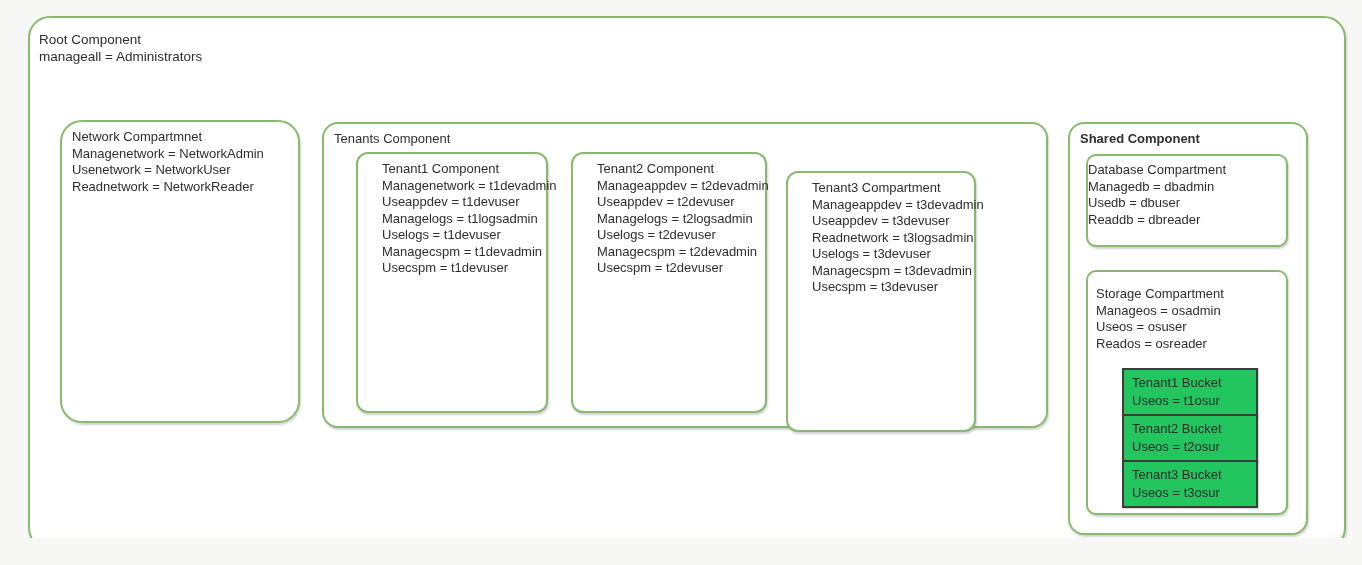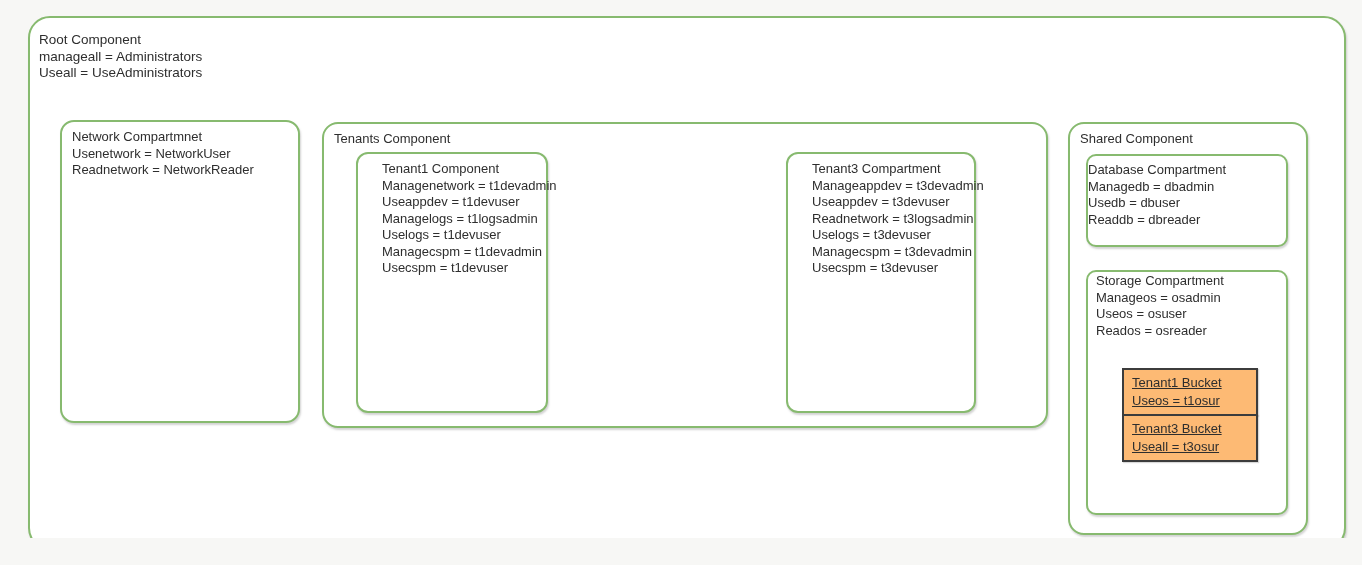--- a/index.html
+++ b/index.html
@@ -53,7 +53,6 @@
     <div class="root-label">
       <div class="line">Root Component</div>
       <div class="line">manageall = Administrators</div>
-      <div class="line">Useall = UseAdministrators</div>
     </div>
 
     <div class="gbox network-box">

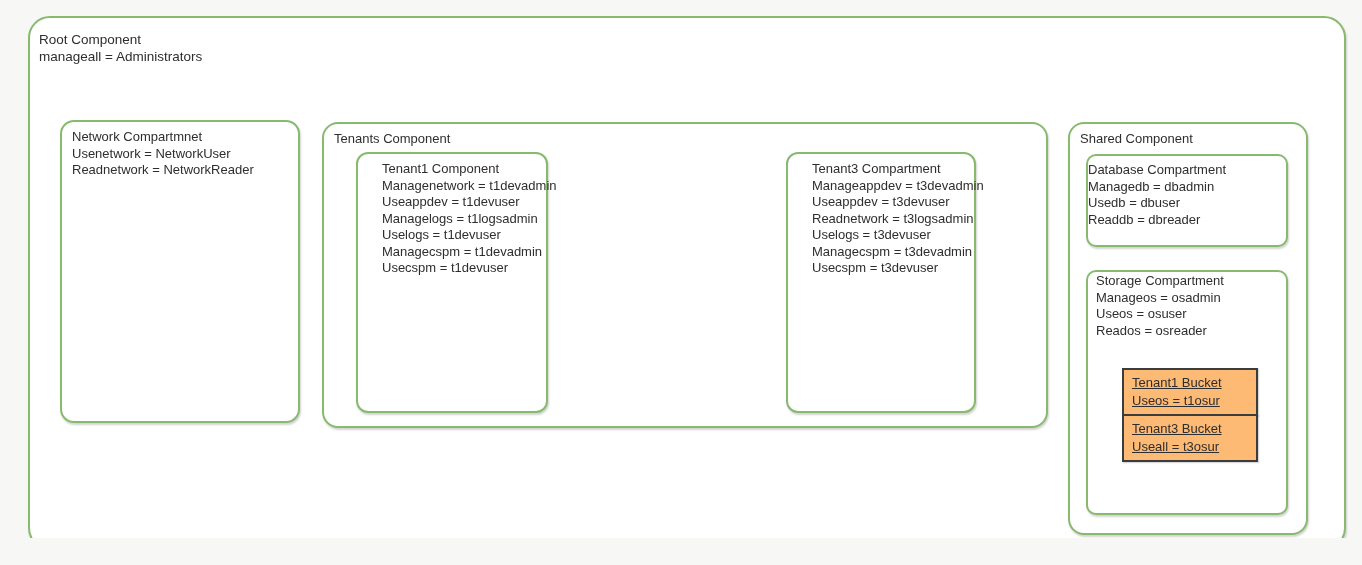--- a/index.html
+++ b/index.html
@@ -19,7 +19,7 @@
   .root-label { padding:14px 0 0 9px; }
   .root-label .line { font-size:13.5px; }
 
-  .network-box { left:30px; top:102px; width:240px; height:303px; border-radius:14px; padding:7px 10px; }
+  .network-box { left:30px; top:102px; width:240px; height:303px; border-radius:22px; padding:7px 10px; }
 
   .tenants-box { left:292px; top:104px; width:726px; height:306px; border-radius:16px; }
   .tenants-label { padding:7px 0 0 10px; }

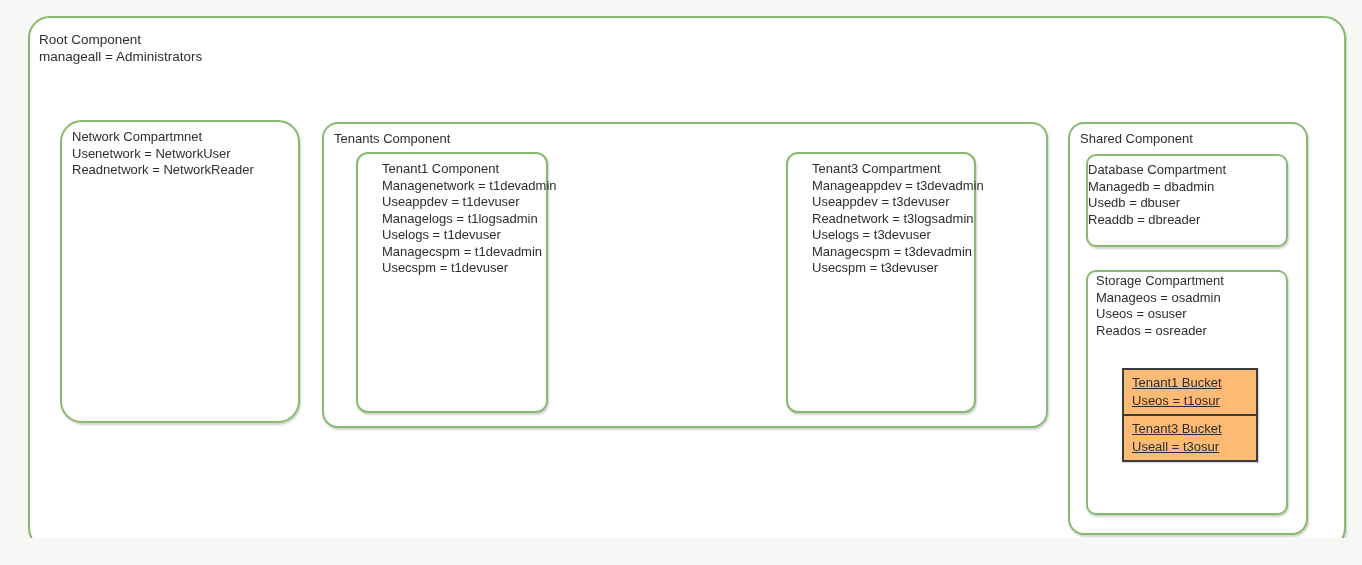--- a/index.html
+++ b/index.html
@@ -29,7 +29,7 @@
   .tenant-3 { left:462px; width:190px; }
 
   .shared-box { left:1038px; top:104px; width:240px; height:413px; border-radius:16px; }
-  .shared-label { padding:7px 16px 0 10px; }
+  .shared-label { padding:7px 16px 0 10px;font-weight:bold; }
   .database-box { left:16px; top:30px; width:202px; height:93px; border-radius:10px; padding:6px 0; }
   .storage-box { left:16px; top:146px; width:202px; height:245px; border-radius:10px; padding:1px 8px; }
 

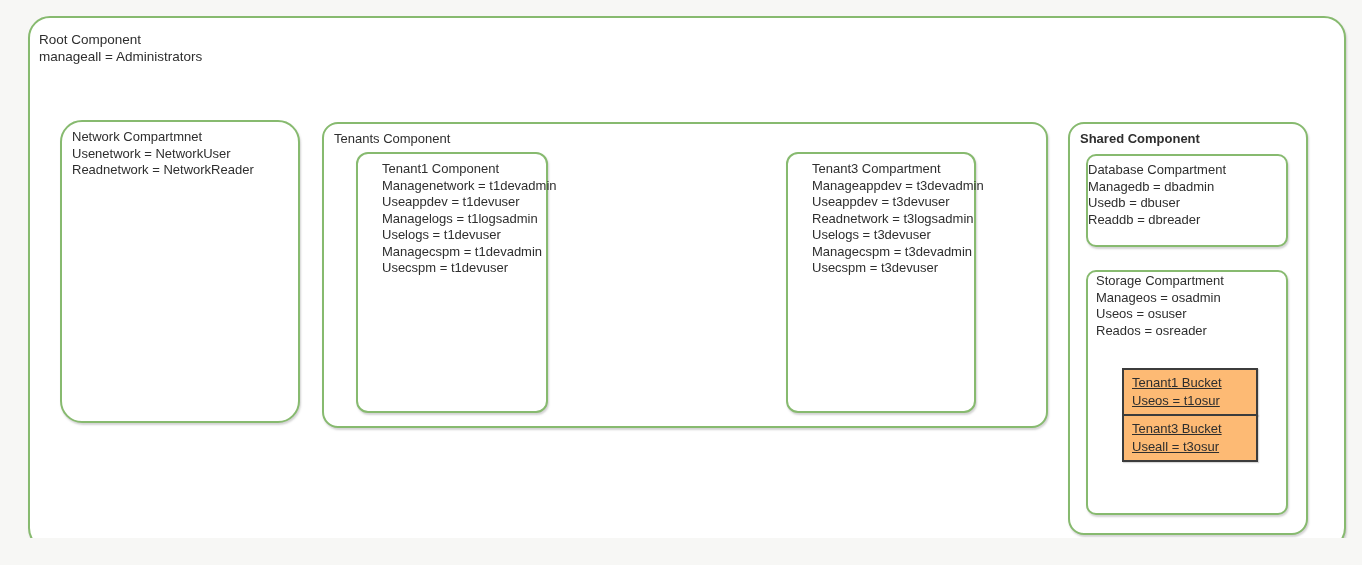--- a/index.html
+++ b/index.html
@@ -57,6 +57,7 @@
 
     <div class="gbox network-box">
       <div class="line">Network Compartmnet</div>
+      <div class="line">Managenetwork = NetworkAdmin</div>
       <div class="line">Usenetwork = NetworkUser</div>
       <div class="line">Readnetwork = NetworkReader</div>
     </div>

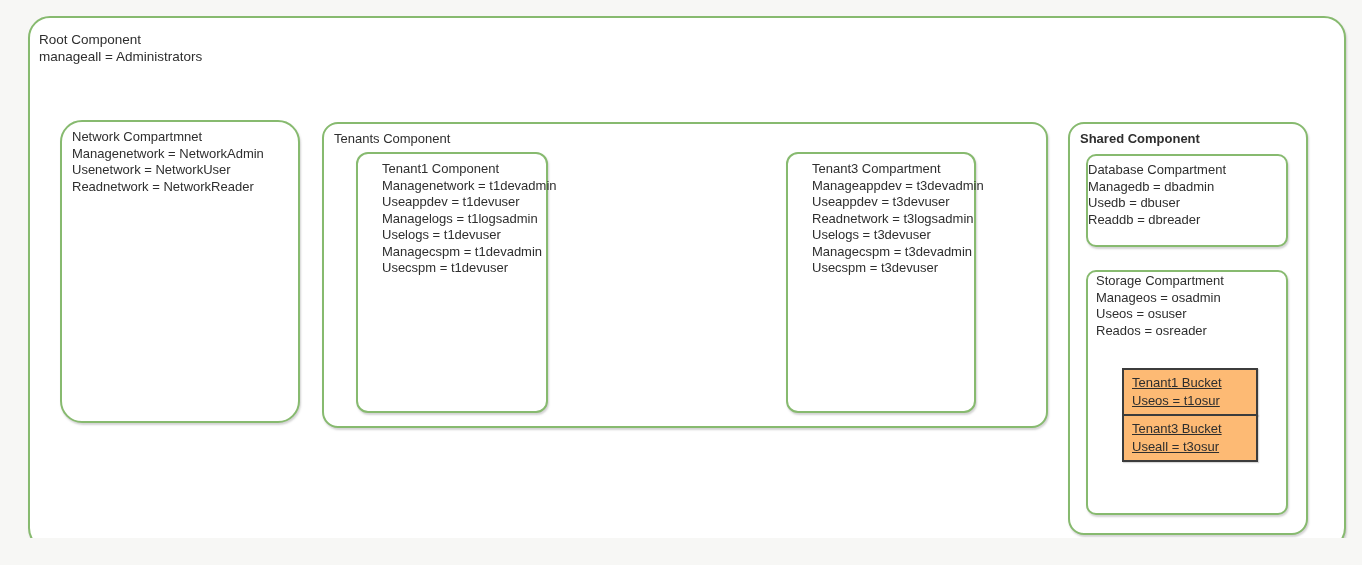--- a/index.html
+++ b/index.html
@@ -75,6 +75,15 @@
         <div class="line">Usecspm = t1devuser</div>
       </div>
 
+      <div class="gbox tenant-box tenant-2">
+        <div class="line">Tenant2 Component</div>
+        <div class="line">Manageappdev = t2devadmin</div>
+        <div class="line">Useappdev = t2devuser</div>
+        <div class="line">Managelogs = t2logsadmin</div>
+        <div class="line">Uselogs = t2devuser</div>
+        <div class="line">Managecspm = t2devadmin</div>
+        <div class="line">Usecspm = t2devuser</div>
+      </div>
 
       <div class="gbox tenant-box tenant-3">
         <div class="line">Tenant3 Compartment</div>

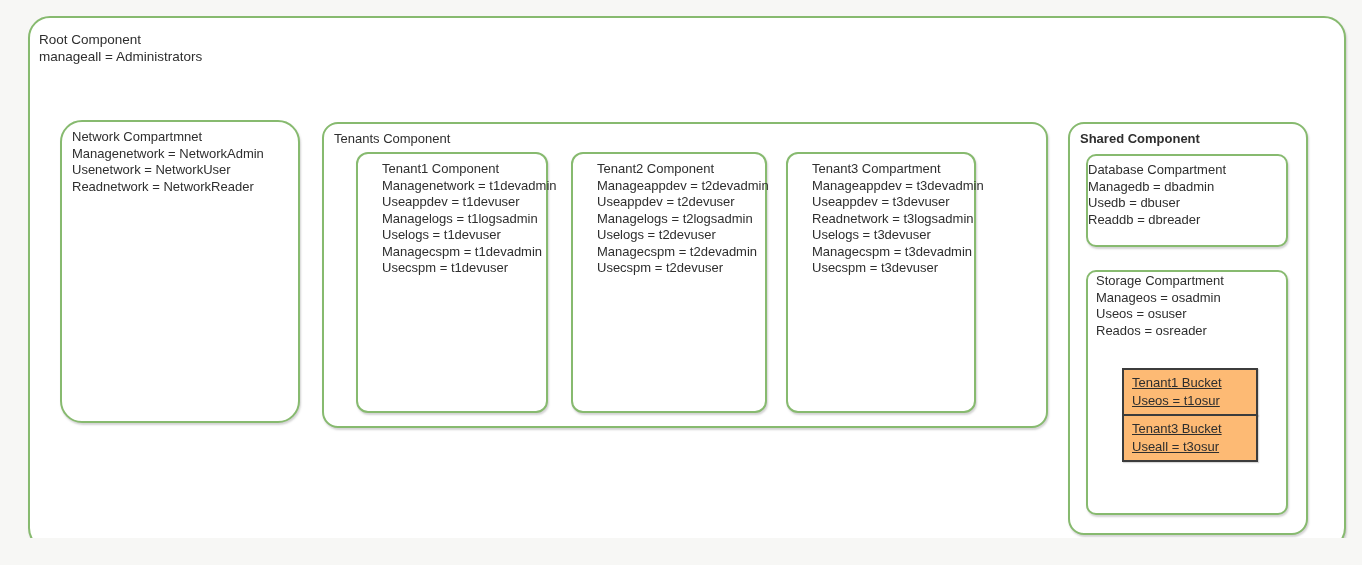--- a/index.html
+++ b/index.html
@@ -26,7 +26,7 @@
   .tenant-box { top:28px; width:192px; height:261px; border-radius:12px; padding:7px 24px; }
   .tenant-1 { left:32px; }
   .tenant-2 { left:247px; width:196px; }
-  .tenant-3 { left:462px; width:190px; }
+  .tenant-3 { left:462px; width:190px;margin-top:19px; }
 
   .shared-box { left:1038px; top:104px; width:240px; height:413px; border-radius:16px; }
   .shared-label { padding:7px 16px 0 10px;font-weight:bold; }

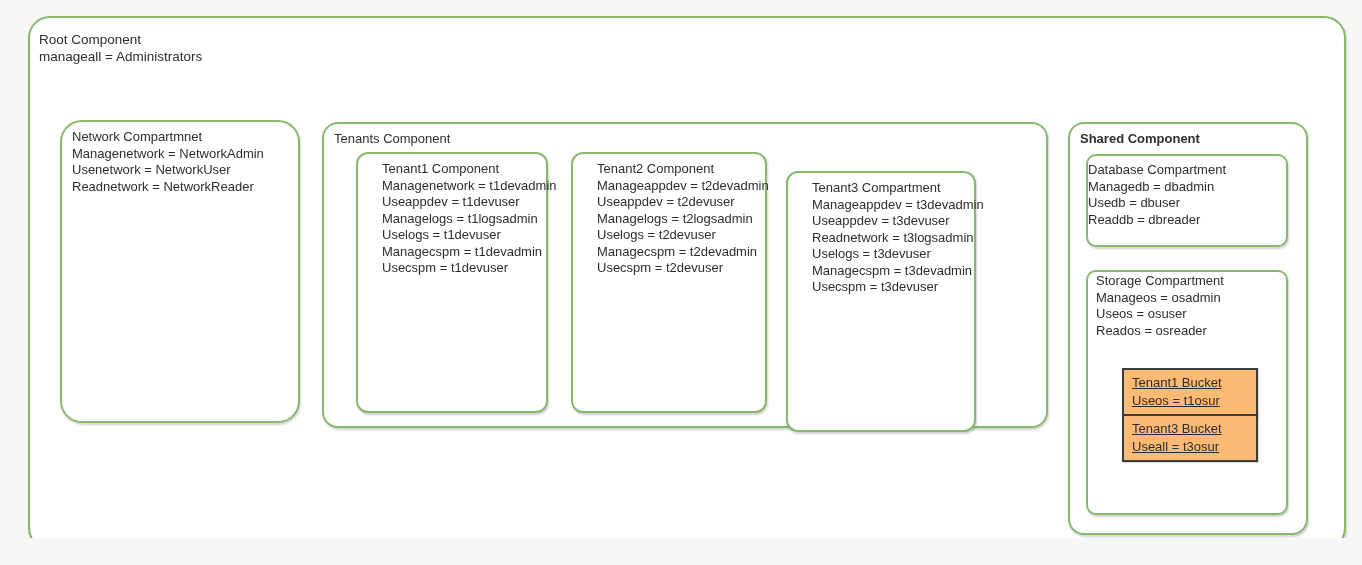--- a/index.html
+++ b/index.html
@@ -31,7 +31,7 @@
   .shared-box { left:1038px; top:104px; width:240px; height:413px; border-radius:16px; }
   .shared-label { padding:7px 16px 0 10px;font-weight:bold; }
   .database-box { left:16px; top:30px; width:202px; height:93px; border-radius:10px; padding:6px 0; }
-  .storage-box { left:16px; top:146px; width:202px; height:245px; border-radius:10px; padding:1px 8px; }
+  .storage-box { left:16px; top:146px; width:202px; height:245px; border-radius:10px; padding:14px 8px; }
 
   .buckets { position:absolute; left:34px; top:96px; width:136px; }
   .bucket {

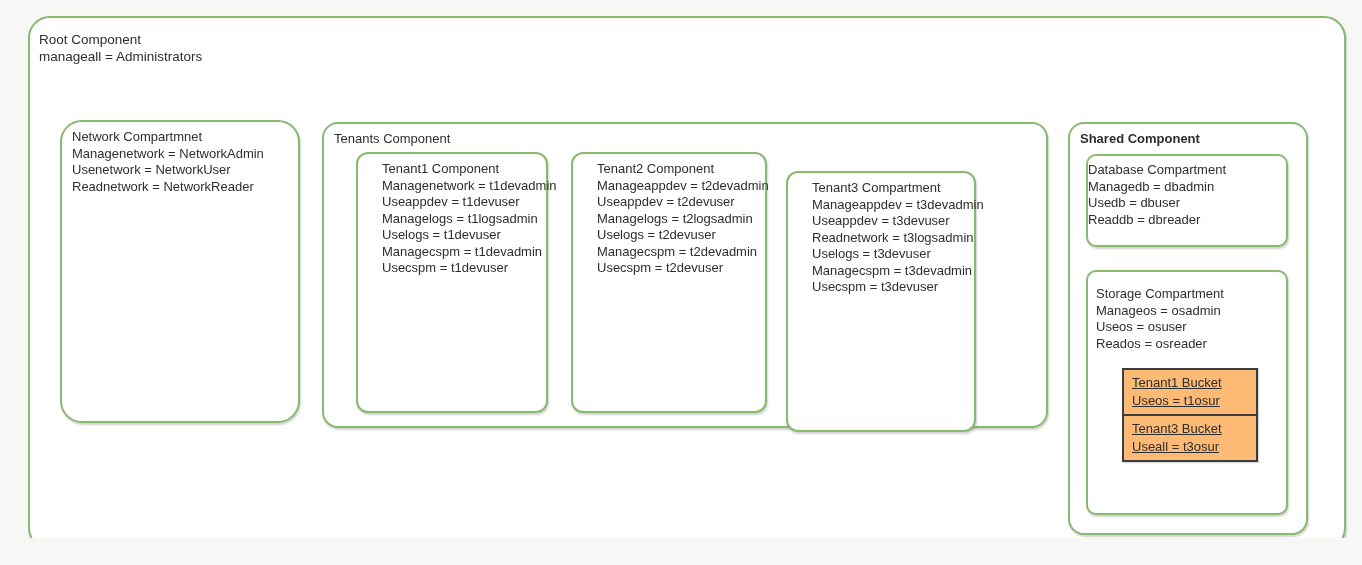--- a/index.html
+++ b/index.html
@@ -35,10 +35,9 @@
 
   .buckets { position:absolute; left:34px; top:96px; width:136px; }
   .bucket {
-    background:#fdba74; border:2px solid #3c3c3c; box-sizing:border-box;
+    background:#22c55e; border:2px solid #3c3c3c; box-sizing:border-box;
     padding:4px 8px 5px 8px; margin-top:-2px;
     box-shadow:1px 1px 1px rgba(130,130,130,0.3);
-    text-decoration:underline;
   }
   .bucket:first-child { margin-top:0; }
   .bucket .line { line-height:17.5px; }

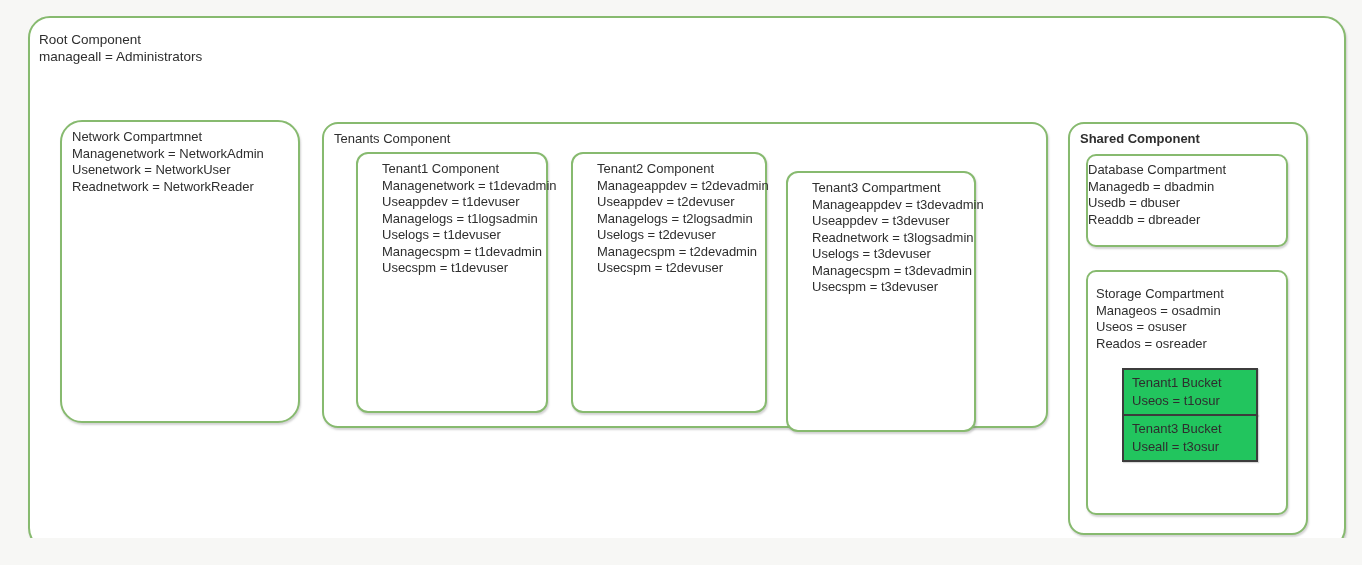--- a/index.html
+++ b/index.html
@@ -117,6 +117,10 @@
             <div class="line">Useos = t1osur</div>
           </div>
           <div class="bucket">
+            <div class="line">Tenant2 Bucket</div>
+            <div class="line">Useos = t2osur</div>
+          </div>
+          <div class="bucket">
             <div class="line">Tenant3 Bucket</div>
             <div class="line">Useall = t3osur</div>
           </div>

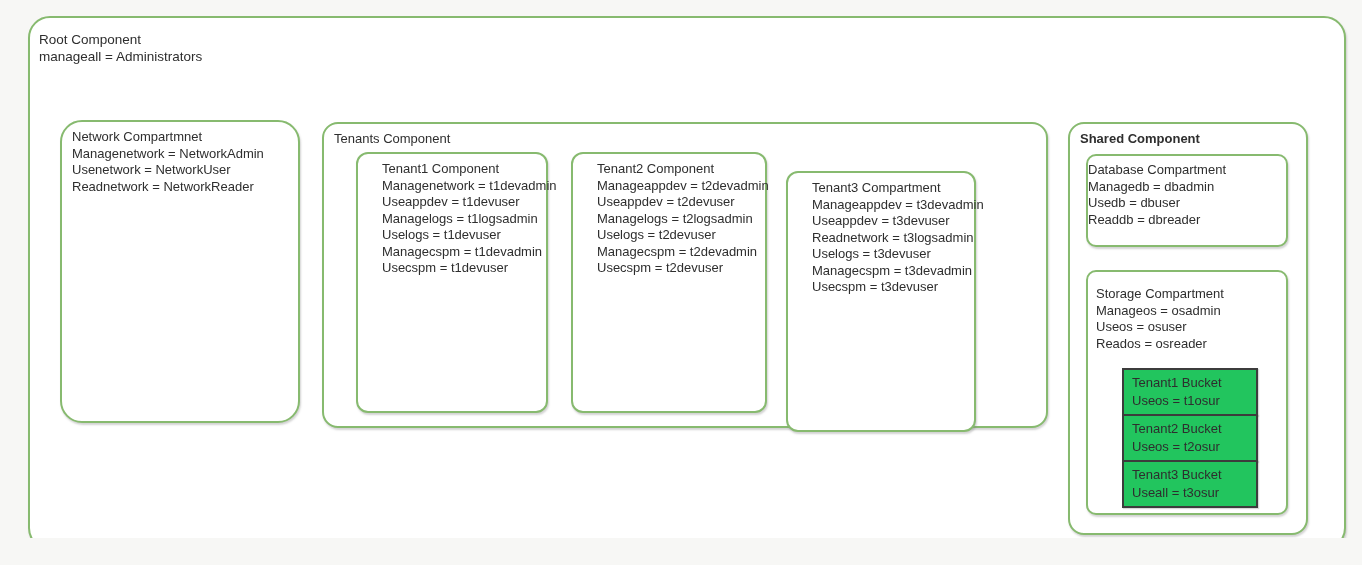--- a/index.html
+++ b/index.html
@@ -122,7 +122,7 @@
           </div>
           <div class="bucket">
             <div class="line">Tenant3 Bucket</div>
-            <div class="line">Useall = t3osur</div>
+            <div class="line">Useos = t3osur</div>
           </div>
         </div>
       </div>

